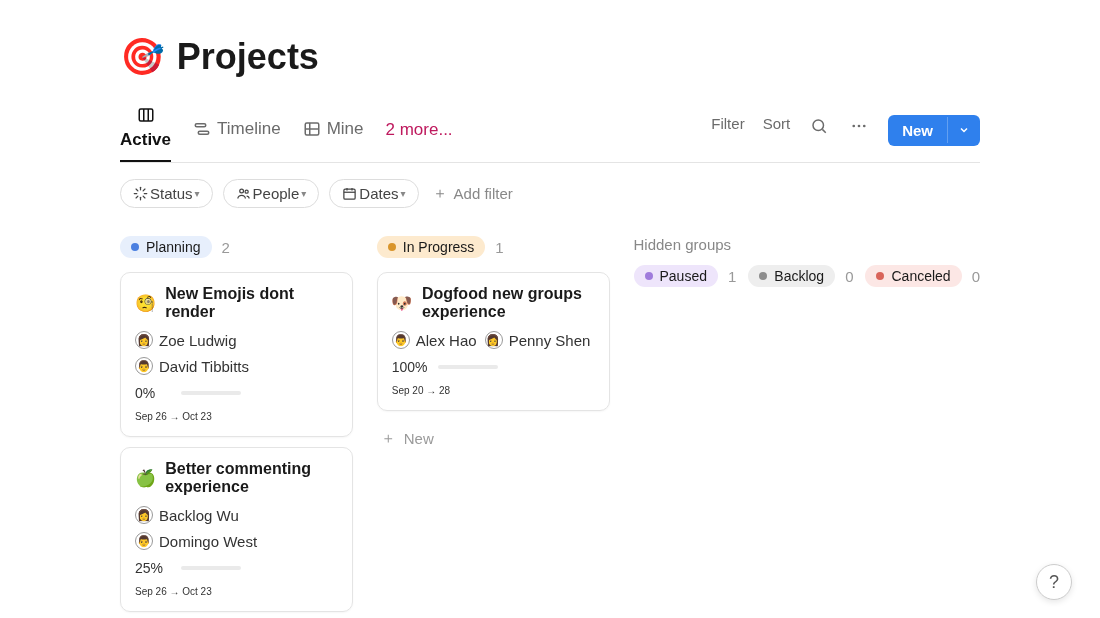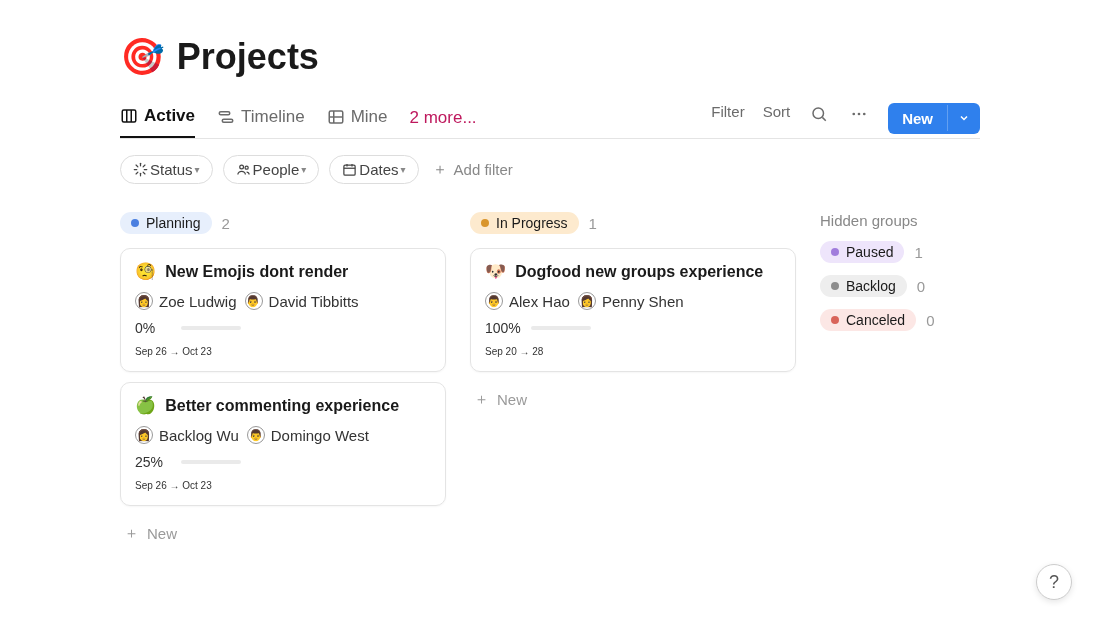--- a/index.html
+++ b/index.html
@@ -37,7 +37,7 @@
     font-size: 17px;
     cursor: pointer;
   }
-  .tab.active { color: #111; border-bottom: 2px solid #111; font-weight: 600; }
+  .tab.active { color: #111; border-bottom: 2px solid #111; font-weight: 600; flex-direction: column; }
   .tab-icon { width: 18px; height: 18px; display: inline-flex; align-items: center; justify-content: center; }
   .more-tabs { color: #be185d; font-size: 17px; cursor: pointer; }
   .tabs-right { display: flex; gap: 18px; color: #6b6b6b; }

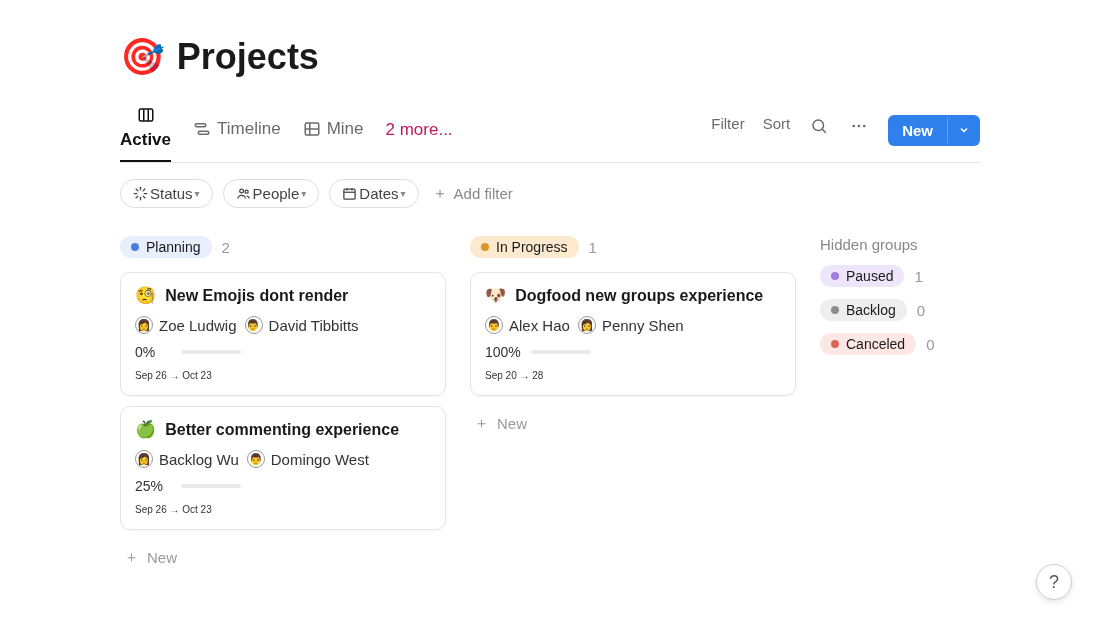--- a/index.html
+++ b/index.html
@@ -92,7 +92,7 @@
   .new-item { color:#9a9a9a; display:flex; align-items:center; gap:8px; padding:8px 4px; cursor:pointer; }
   .side { flex:0 0 160px; }
   .side-title { color:#888; margin-bottom:12px; }
-  .side-groups { display:flex; flex-direction:column; gap:12px; }
+  .side-groups { display:flex; flex-direction:row; gap:12px; }
   .side-row { display:flex; align-items:center; gap:10px; }
   .help-fab {
     position:fixed; right:28px; bottom:18px;

